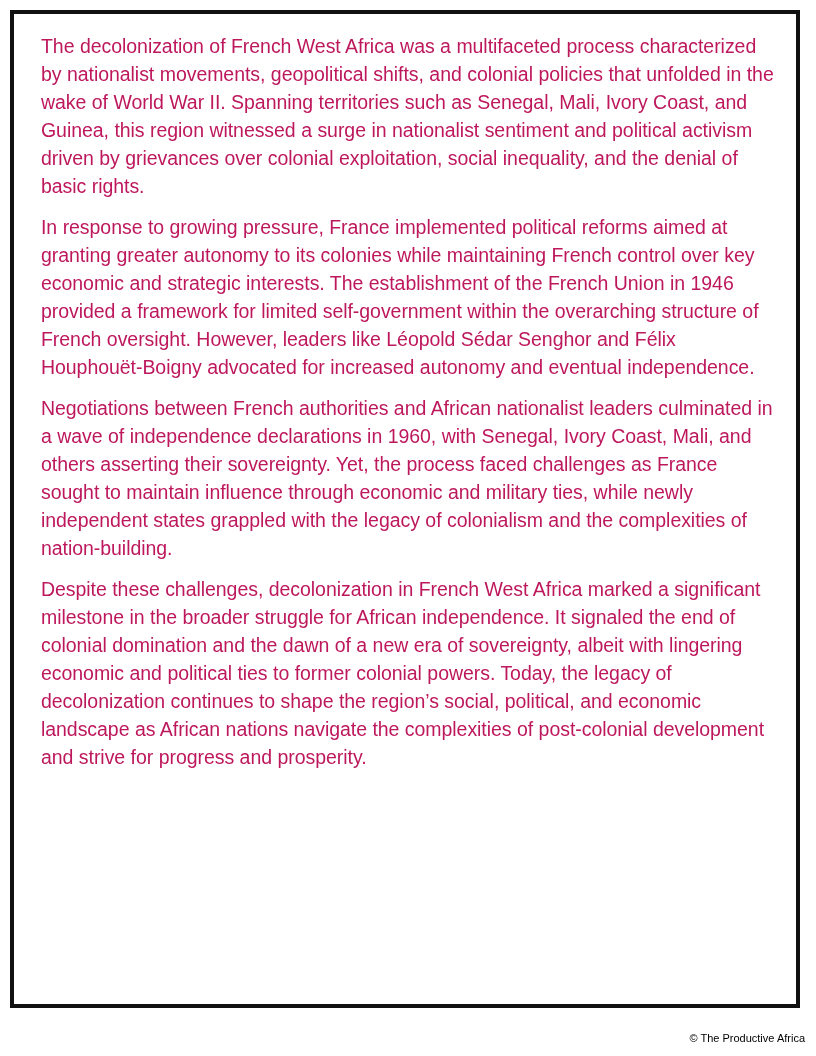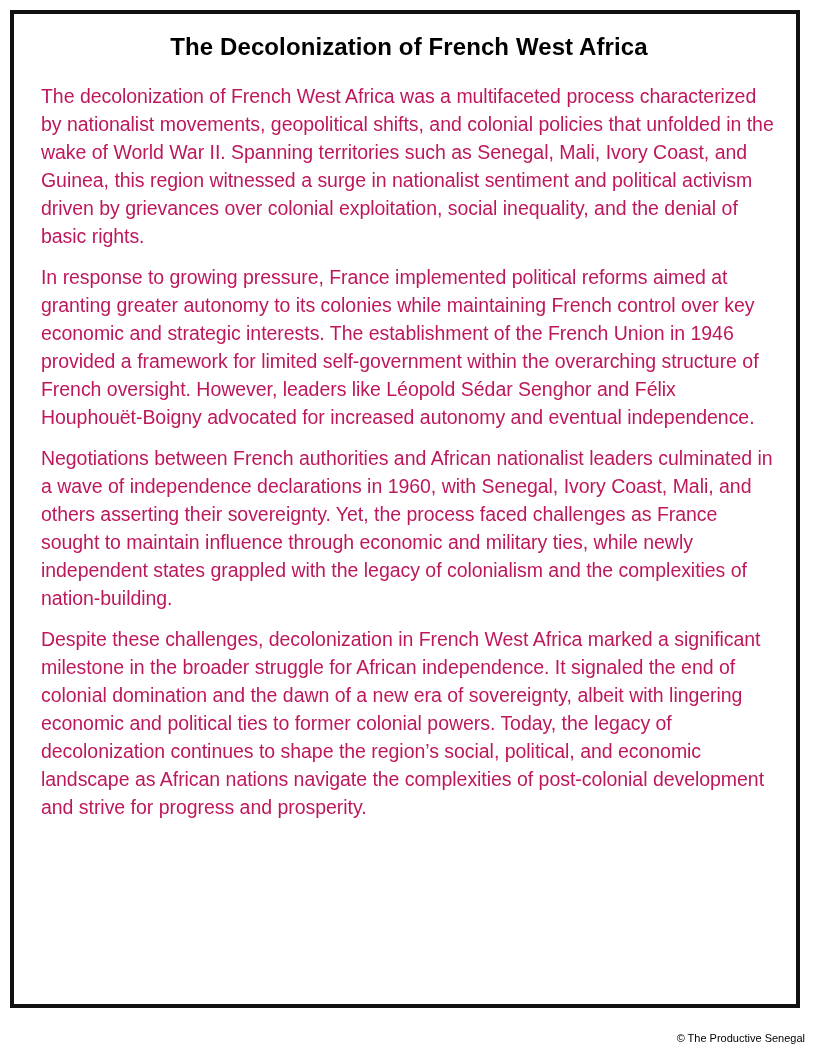--- a/index.html
+++ b/index.html
@@ -87,7 +87,6 @@
 
     <div id="worksheet-body">
 
-      <h1 id="worksheet-title">The Decolonization of French West Africa</h1>
 
       <p class="body-paragraph">The decolonization of French West Africa was a multifaceted process characterized by nationalist movements, geopolitical shifts, and colonial policies that unfolded in the wake of World War II. Spanning territories such as Senegal, Mali, Ivory Coast, and Guinea, this region witnessed a surge in nationalist sentiment and political activism driven by grievances over colonial exploitation, social inequality, and the denial of basic rights.</p>
 

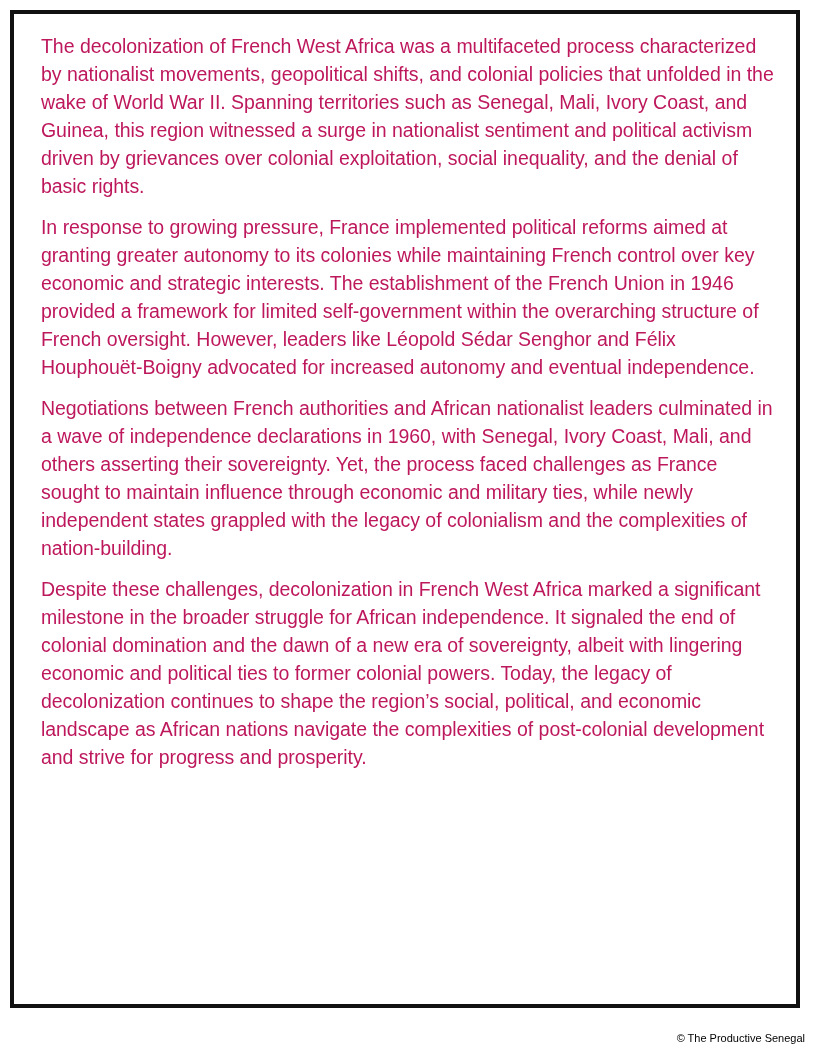--- a/index.html
+++ b/index.html
@@ -100,7 +100,7 @@
 
   </div>
 
-  <div id="page-footer">© The Productive Senegal</div>
+  <div id="page-footer">© The Productive Africa</div>
 
 </div>
 

